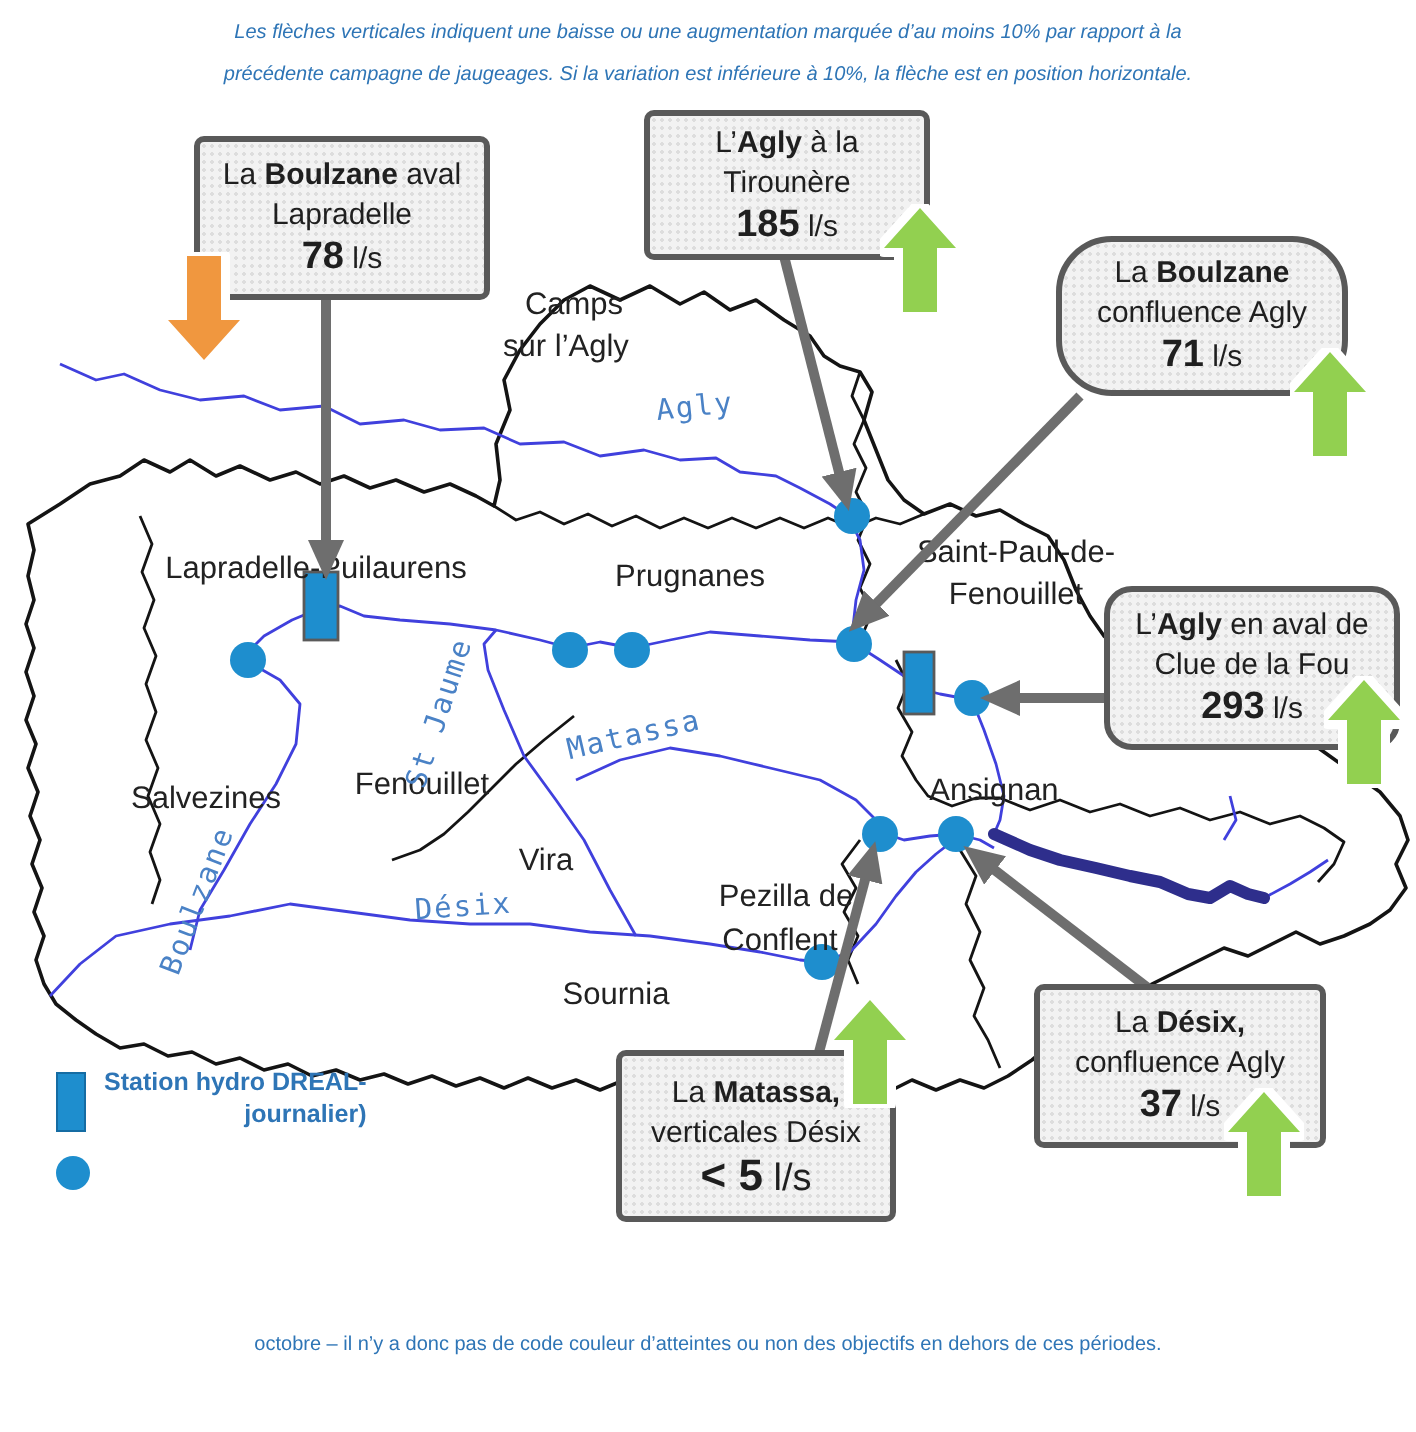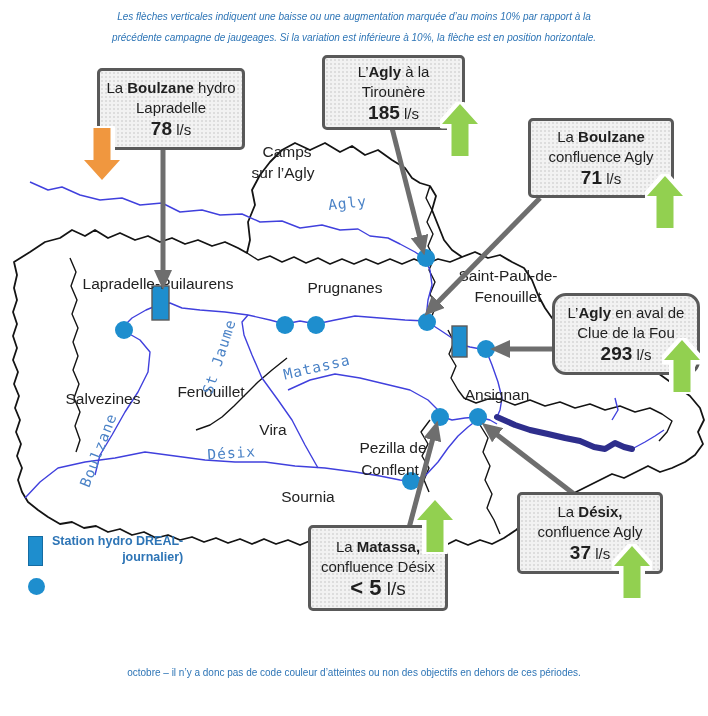--- a/index.html
+++ b/index.html
@@ -130,7 +130,7 @@
   </svg>
 
   <div class="callout" style="left:97px;top:68px;width:148px;height:82px;">
-    <div><span>La </span><b>Boulzane</b><span> hydro</span></div>
+    <div><span>La </span><b>Boulzane</b><span> aval</span></div>
     <div>Lapradelle</div>
     <div class="c-value"><b>78</b> <span>l/s</span></div>
   </div>

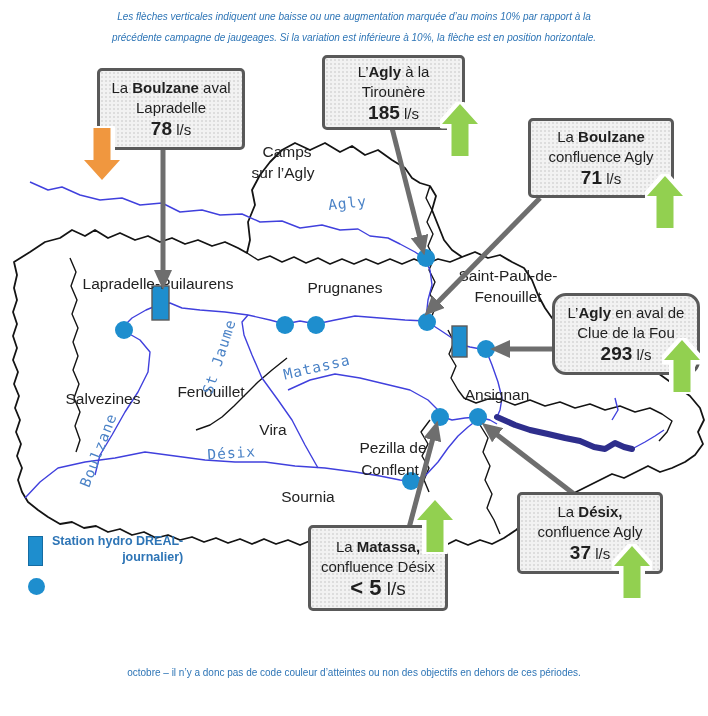--- a/index.html
+++ b/index.html
@@ -141,7 +141,7 @@
     <div class="c-value"><b>185</b> <span>l/s</span></div>
   </div>
 
-  <div class="callout" style="left:528px;top:118px;width:146px;height:80px;">
+  <div class="callout" style="left:528px;top:118px;width:146px;height:80px;border-radius:28px;">
     <div><span>La </span><b>Boulzane</b><span></span></div>
     <div>confluence Agly</div>
     <div class="c-value"><b>71</b> <span>l/s</span></div>

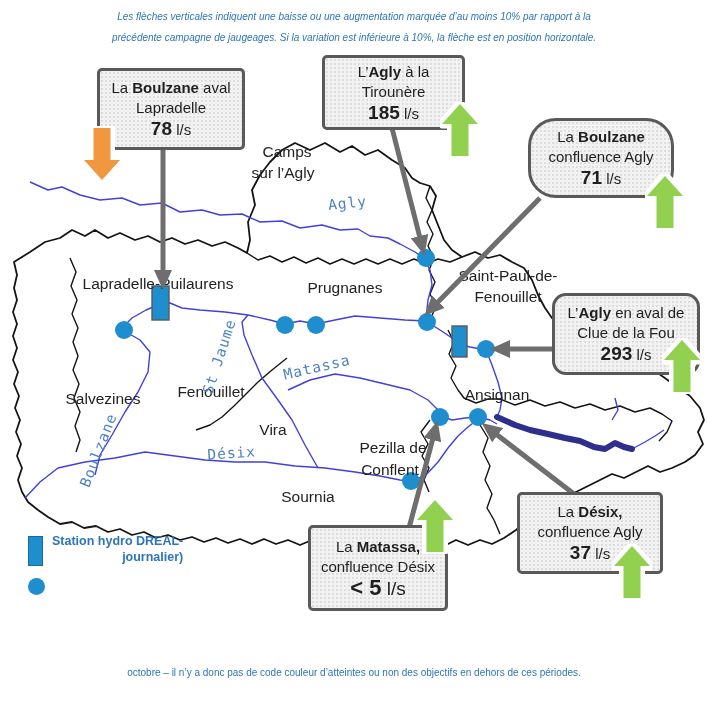--- a/index.html
+++ b/index.html
@@ -155,7 +155,7 @@
 
   <div class="callout big" style="left:308px;top:525px;width:140px;height:86px;">
     <div><span>La </span><b>Matassa,</b><span></span></div>
-    <div>confluence Désix</div>
+    <div>verticales Désix</div>
     <div class="c-value"><b>&lt; 5</b> <span>l/s</span></div>
   </div>
 

